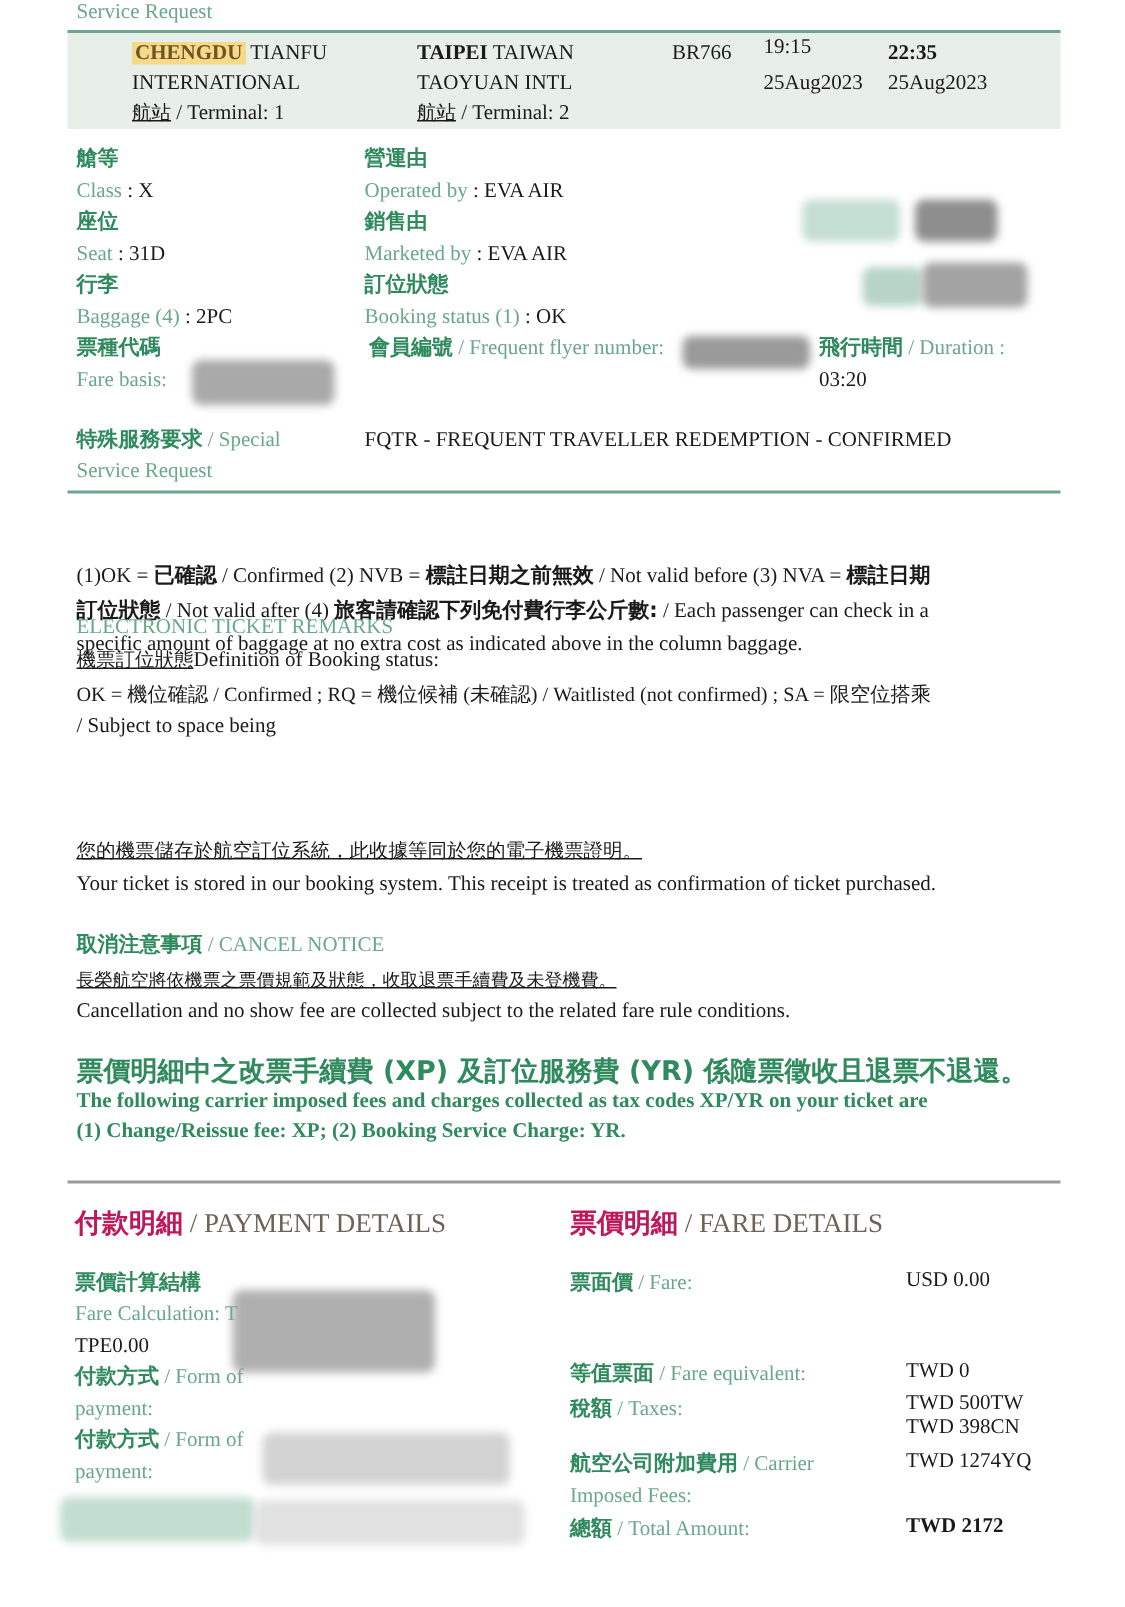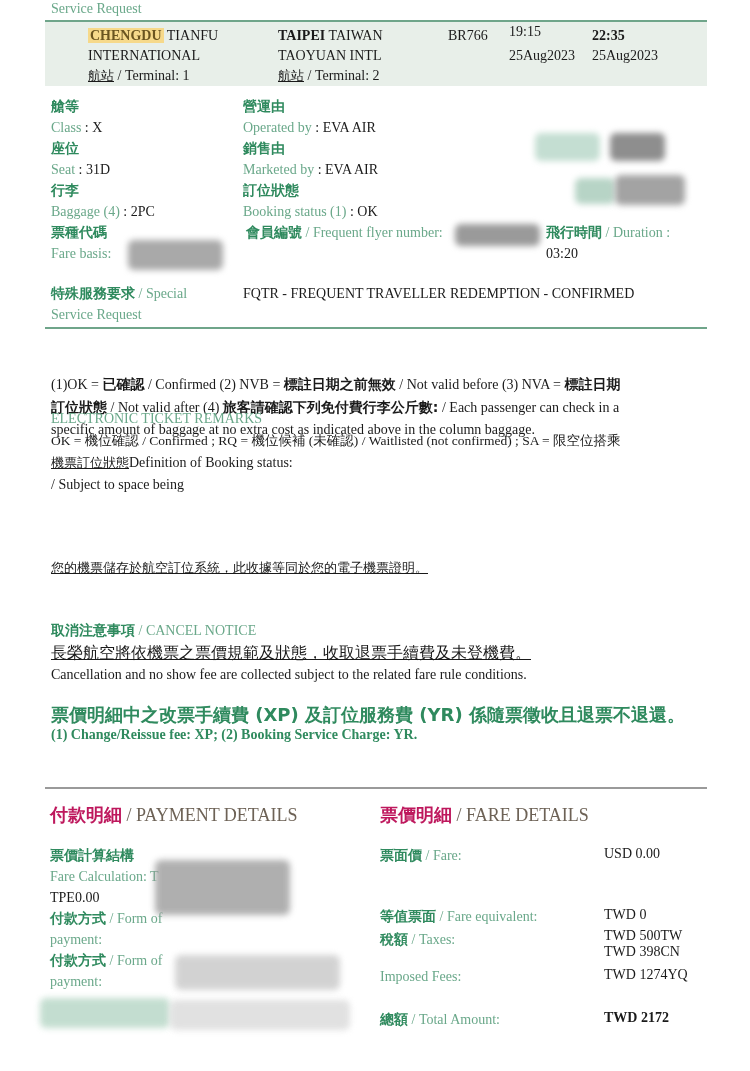--- a/index.html
+++ b/index.html
@@ -91,8 +91,8 @@
 
 <div class="abs t14" style="left:51px;top:408px;width:670px;line-height:22px;">
   <div class="lgreen">ELECTRONIC TICKET REMARKS</div>
+  <div><span class="cjk-n" style="font-size:13px">機票訂位狀態</span><span>Definition of Booking status:</span></div>
   <div style="font-size:13.5px">OK = 機位確認 / Confirmed ; RQ = 機位候補 (未確認) / Waitlisted (not confirmed) ; SA = 限空位搭乘</div>
-  <div><span class="cjk-n" style="font-size:13px">機票訂位狀態</span><span>Definition of Booking status:</span></div>
   <div>/ Subject to space being</div>
 </div>
 

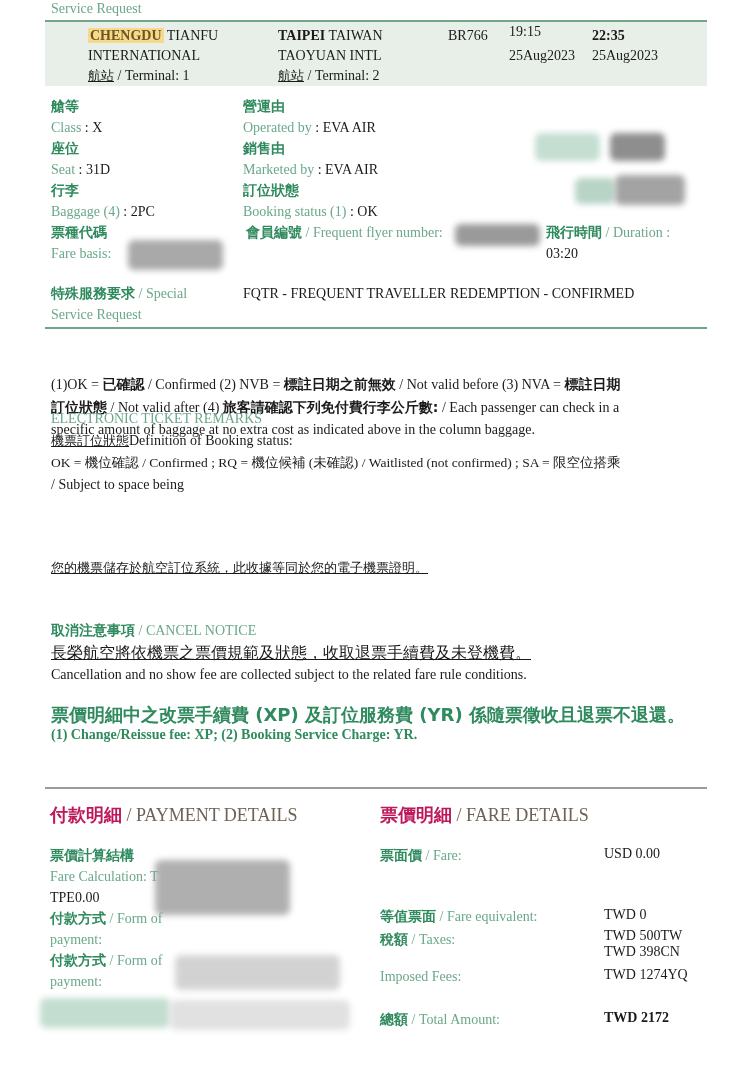--- a/index.html
+++ b/index.html
@@ -98,6 +98,7 @@
 
 <div class="abs t14" style="left:51px;top:557px;line-height:22px;">
   <div class="cjk-n" style="font-size:13px">您的機票儲存於航空訂位系統，此收據等同於您的電子機票證明。</div>
+  <div>Your ticket is stored in our booking system. This receipt is treated as confirmation of ticket purchased.</div>
 </div>
 
 <div class="abs t14" style="left:51px;top:619px;line-height:22px;">

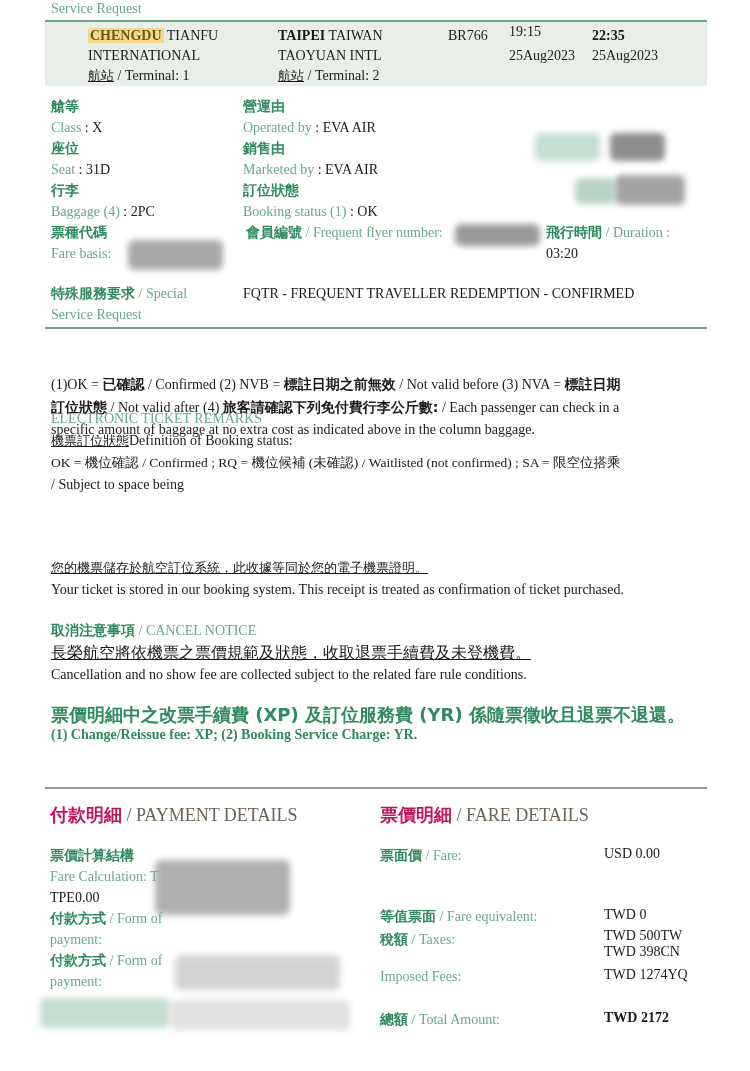--- a/index.html
+++ b/index.html
@@ -103,7 +103,7 @@
 
 <div class="abs t14" style="left:51px;top:619px;line-height:22px;">
   <div><span class="cjk green">取消注意事項</span><span class="lgreen"> / CANCEL NOTICE</span></div>
-  <div class="cjk-n" style="font-size:16px">長榮航空將依機票之票價規範及狀態，收取退票手續費及未登機費。</div>
+  <div class="cjk-n" style="font-size:12px">長榮航空將依機票之票價規範及狀態，收取退票手續費及未登機費。</div>
   <div>Cancellation and no show fee are collected subject to the related fare rule conditions.</div>
 </div>
 

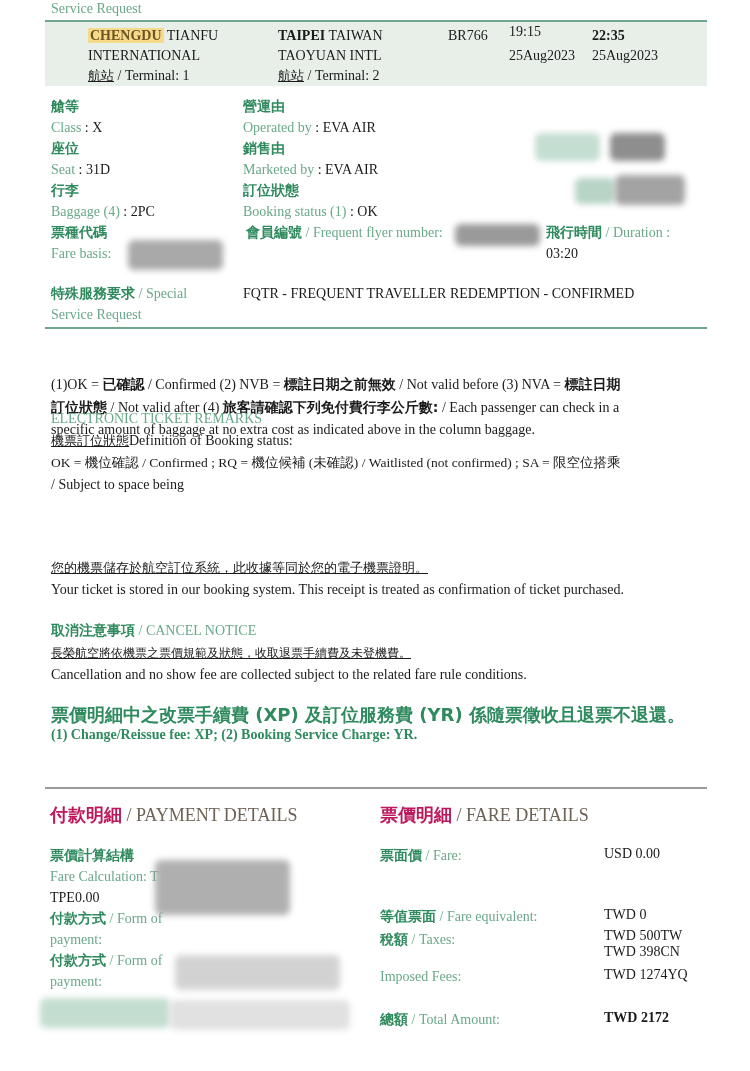--- a/index.html
+++ b/index.html
@@ -109,6 +109,7 @@
 
 <div class="abs t14" style="left:51px;top:705px;line-height:20px;font-weight:bold;color:#2f8a5e;">
   <div class="cjk" style="font-size:18px">票價明細中之改票手續費 (XP) 及訂位服務費 (YR) 係隨票徵收且退票不退還。</div>
+  <div>The following carrier imposed fees and charges collected as tax codes XP/YR on your ticket are</div>
   <div>(1) Change/Reissue fee: XP; (2) Booking Service Charge: YR.</div>
 </div>
 

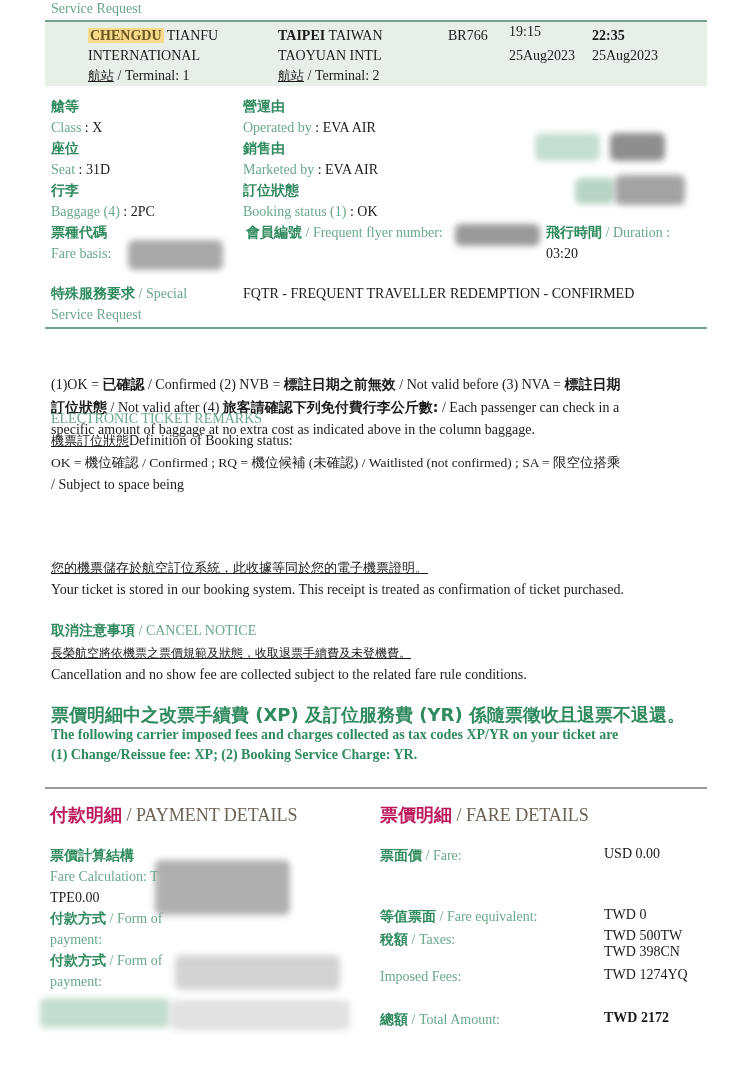--- a/index.html
+++ b/index.html
@@ -145,6 +145,7 @@
 </div>
 
 <div class="abs t14" style="left:380px;top:966px;line-height:21px;">
+  <div><span class="cjk green">航空公司附加費用</span><span class="lgreen"> / Carrier</span></div>
   <div class="lgreen">Imposed Fees:</div>
 </div>
 <div class="abs t14" style="left:604px;top:964px;">TWD 1274YQ</div>

